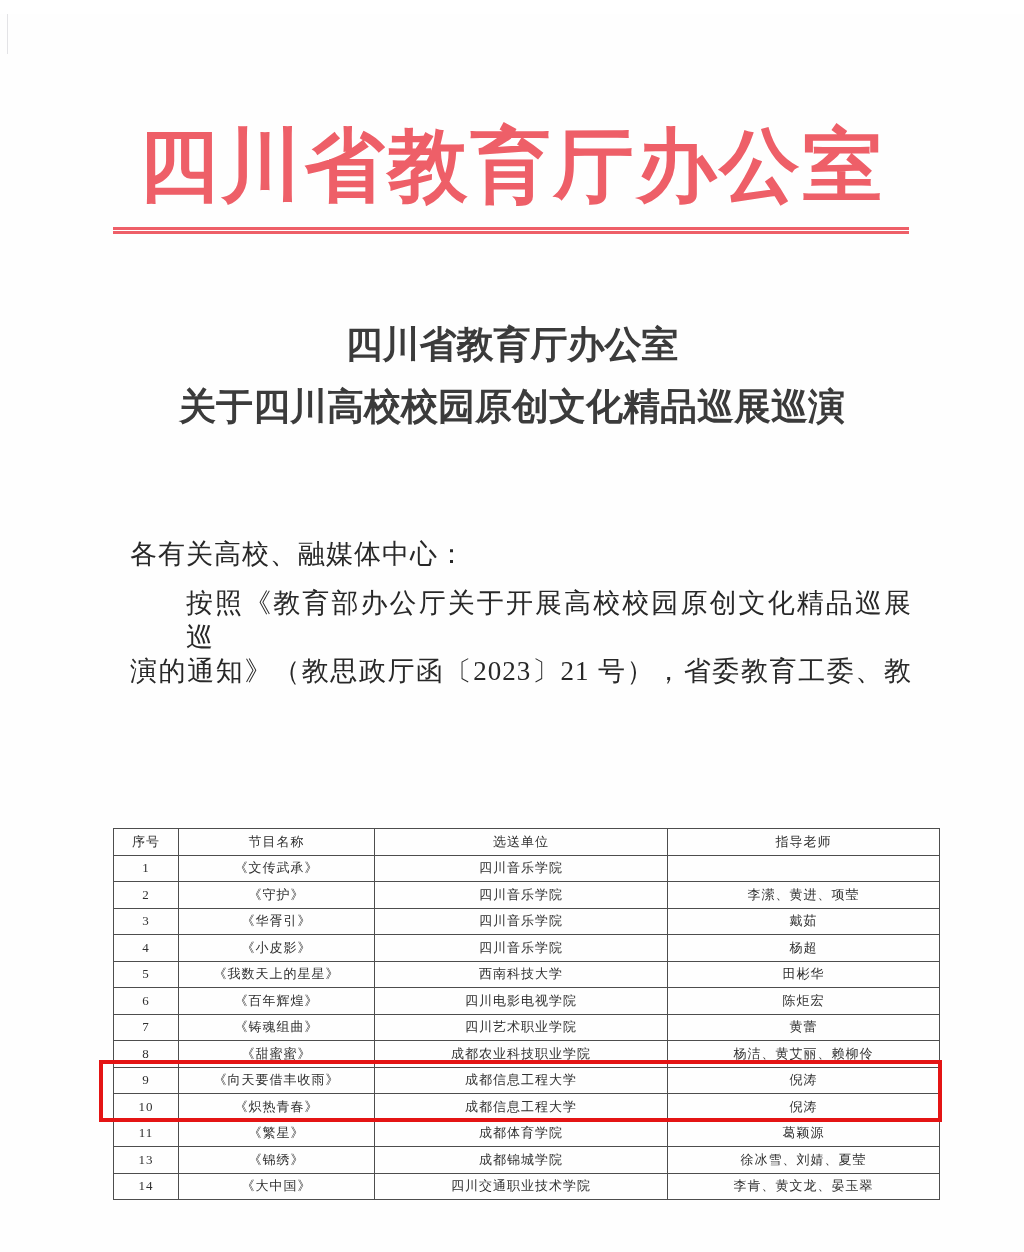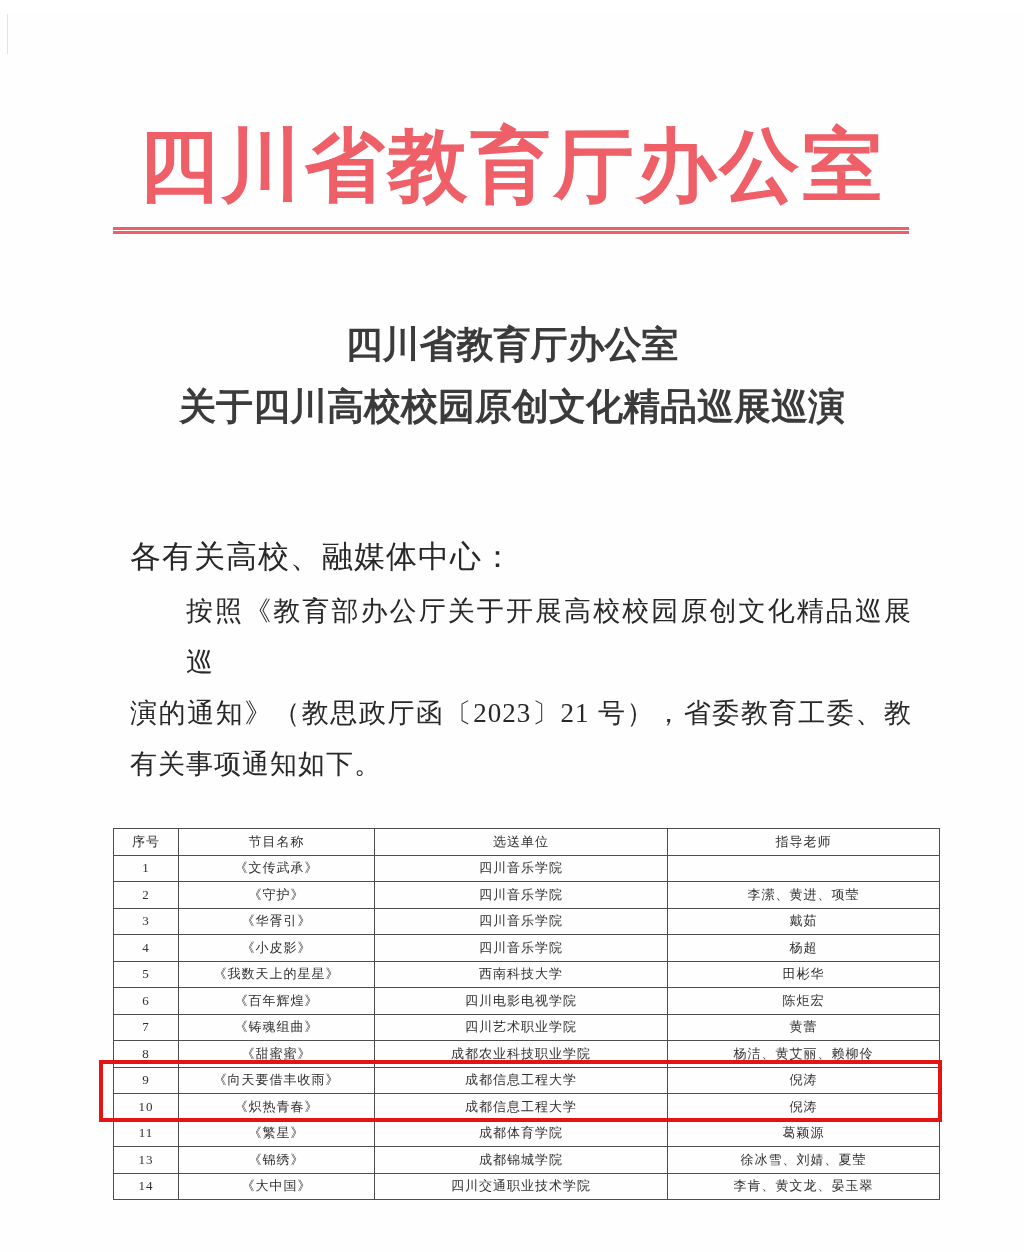--- a/index.html
+++ b/index.html
@@ -57,7 +57,7 @@
     position: absolute;
     top: 522px;
     left: 130px;
-    font-size: 31px;
+    font-size: 27px;
     color: #282828;
     letter-spacing: 1px;
   }

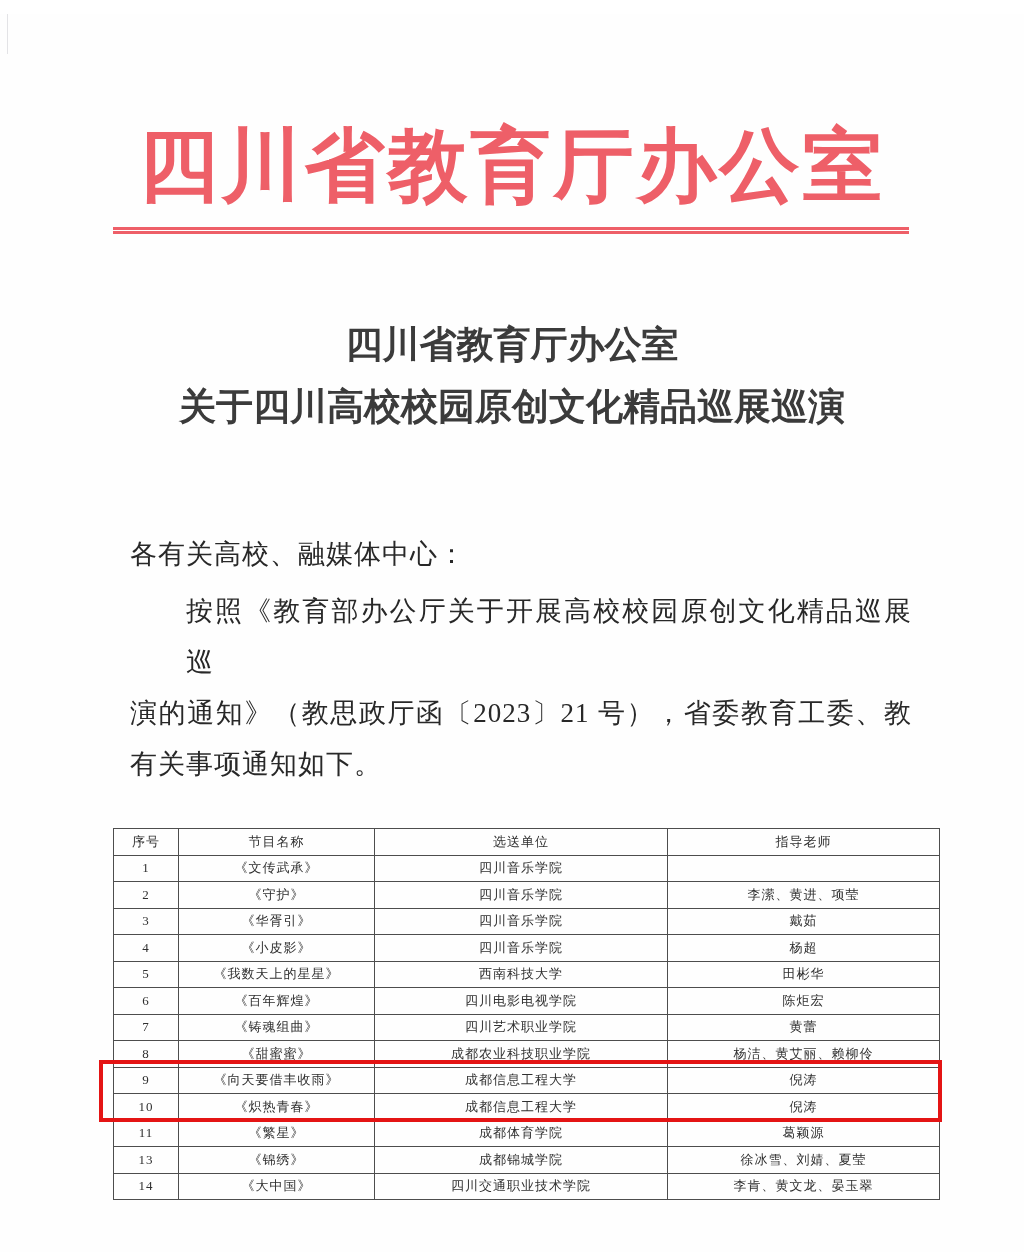--- a/index.html
+++ b/index.html
@@ -68,7 +68,7 @@
     width: 782px;
     font-size: 27px;
     color: #282828;
-    line-height: 51px;
+    line-height: 34px;
     letter-spacing: 1px;
   }
   .body-line { text-align: justify; }

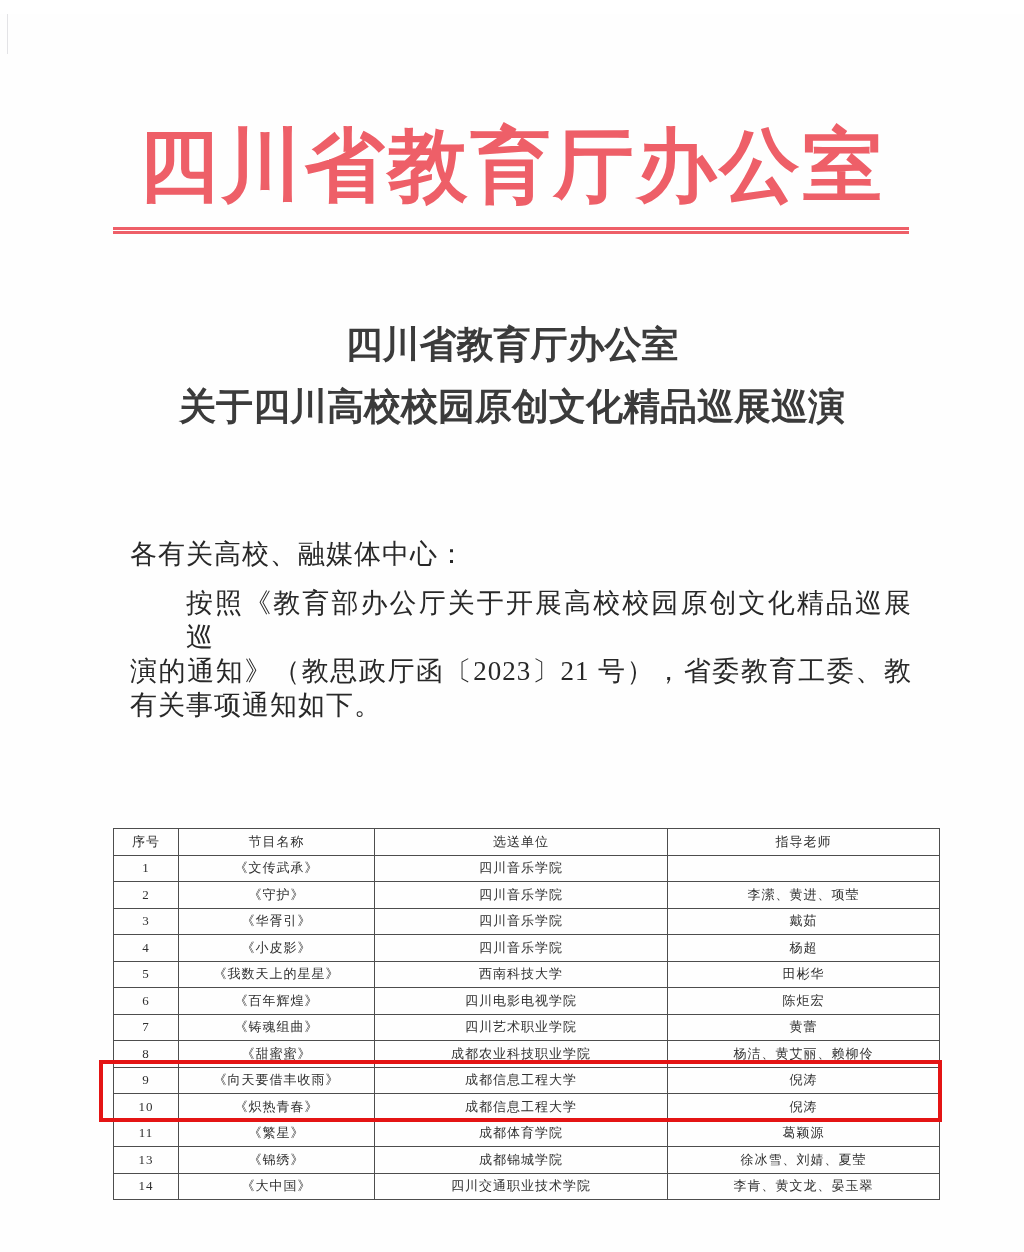--- a/index.html
+++ b/index.html
@@ -142,7 +142,6 @@
   <div class="body-para">
     <div class="body-line full indent">按照《教育部办公厅关于开展高校校园原创文化精品巡展巡</div>
     <div class="body-line full">演的通知》（教思政厅函〔2023〕21 号），省委教育工委、教</div>
-    <div class="body-line">有关事项通知如下。</div>
   </div>
 
   <div class="table-wrap">

